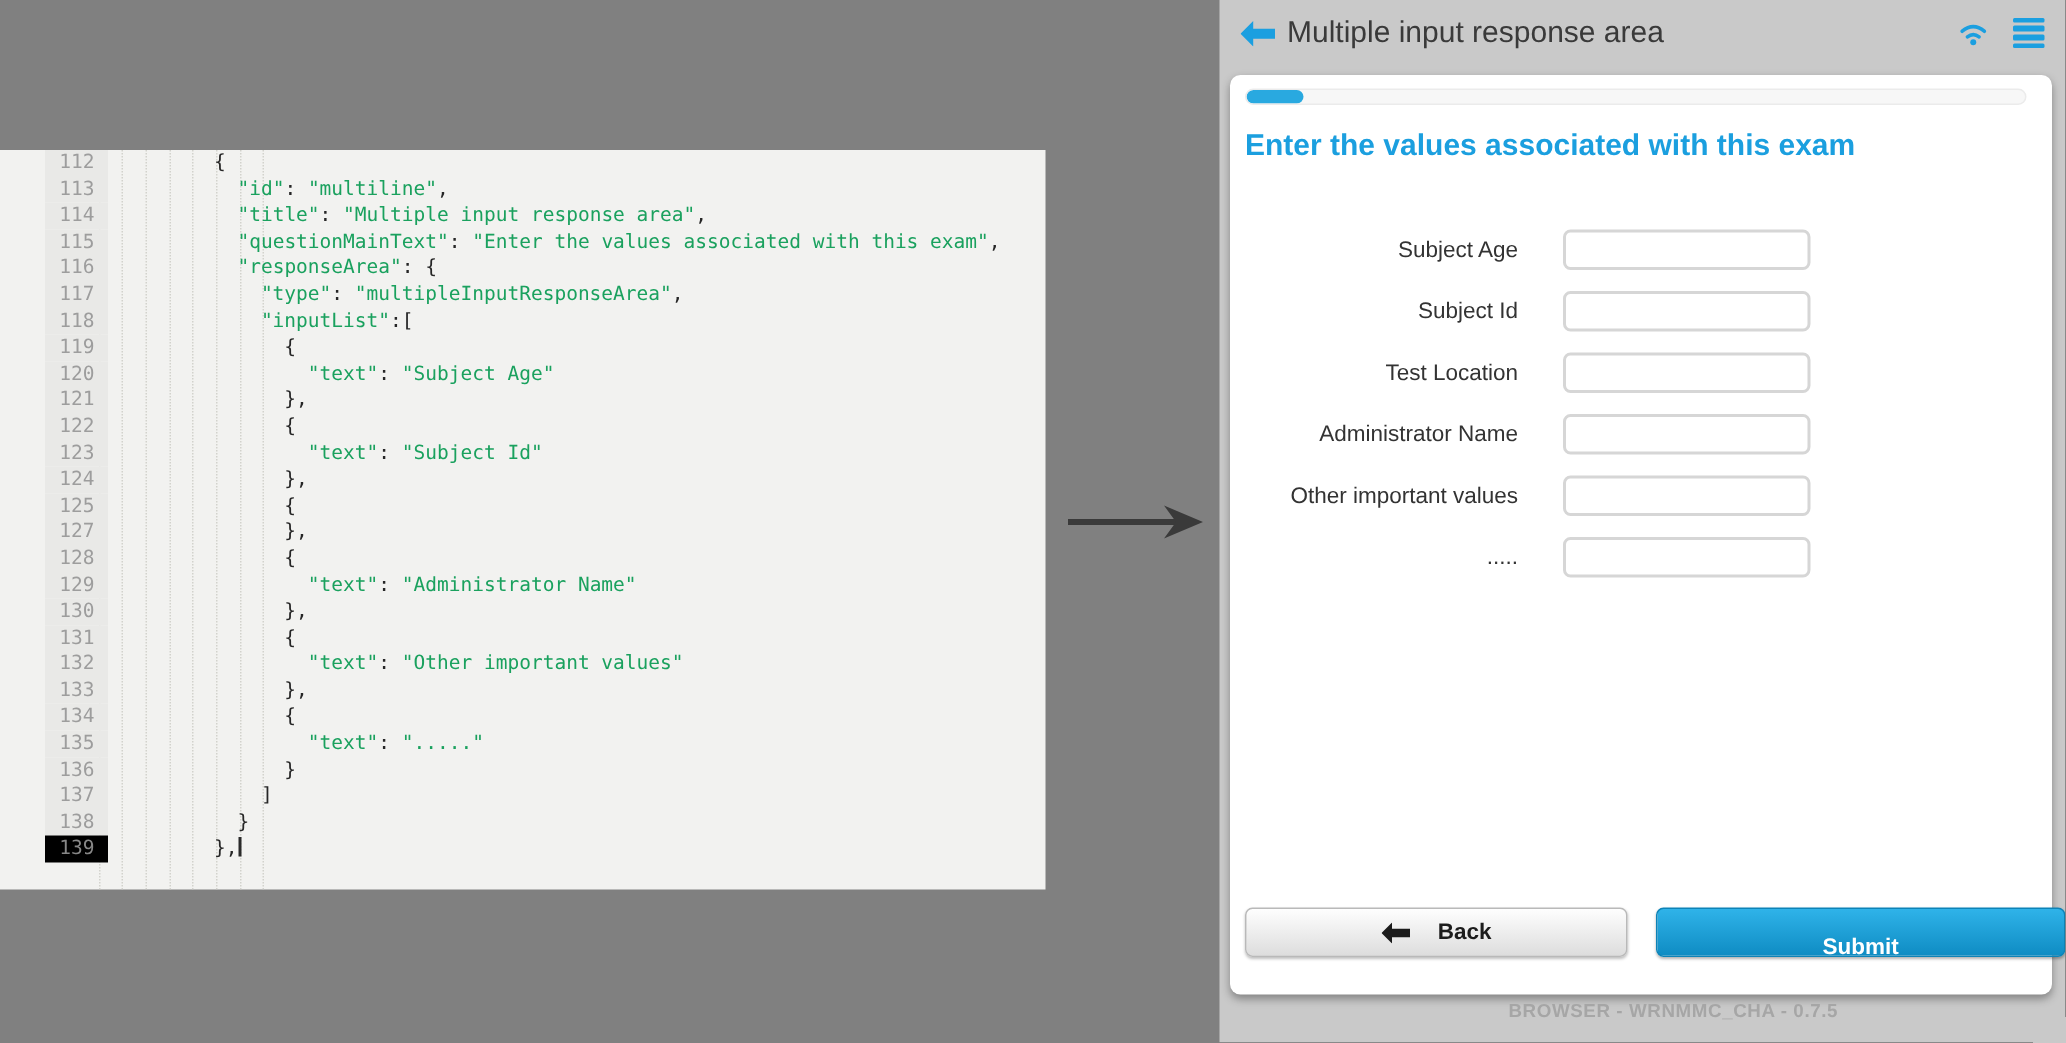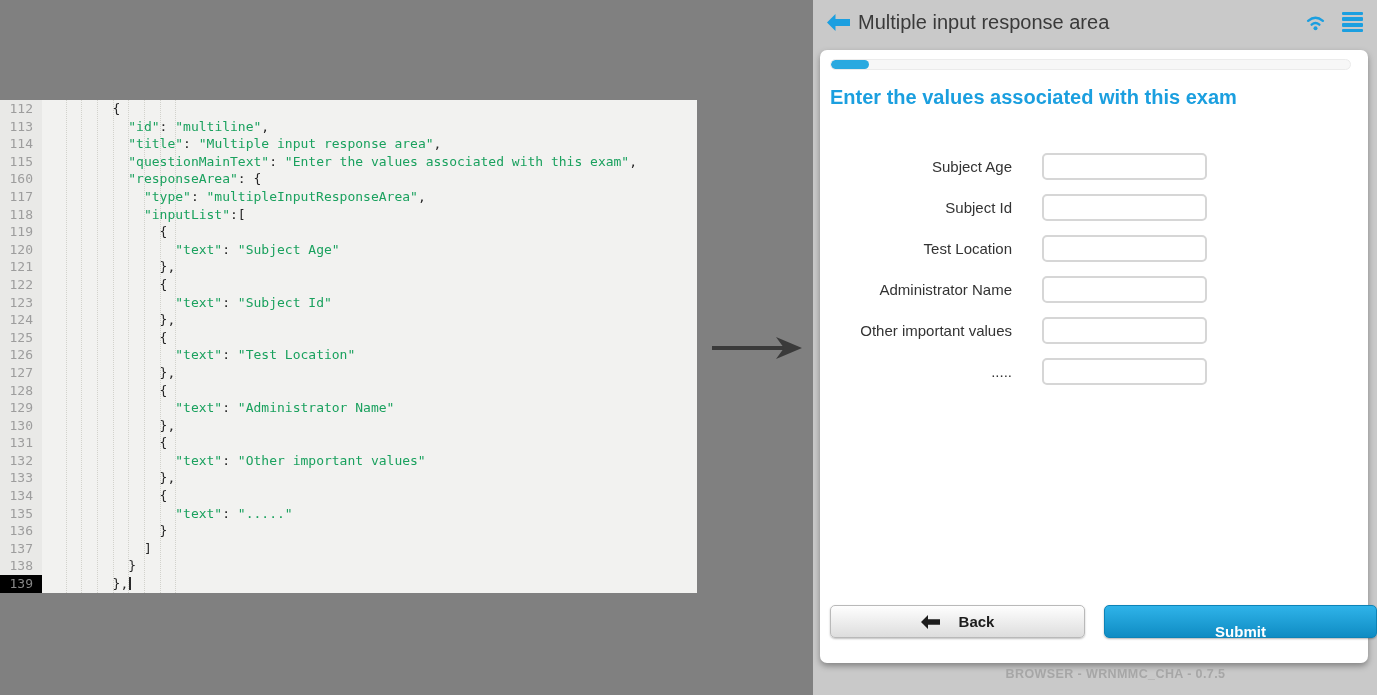--- a/index.html
+++ b/index.html
@@ -11,7 +11,7 @@
           font-family:"DejaVu Sans Mono",monospace;font-size:13px;line-height:17.6px;overflow:hidden;}
   .guides{position:absolute;top:0;bottom:0;left:0;right:0;pointer-events:none;}
   .guide{position:absolute;top:0;bottom:0;width:0;border-left:1px dotted #d2d2cc;}
-  .code-line{display:flex;height:17.6px;white-space:pre;position:relative;}
+  .code-line{display:flex;height:17.6px;white-space:pre;position:relative;padding-left:30px;}
   .line-num{flex:0 0 42px;text-align:right;padding-right:9px;color:#9d9d9d;background:#e9e9e7;
             box-sizing:border-box;user-select:none;}
   .line-num.current{background:#000000;color:#878787;}

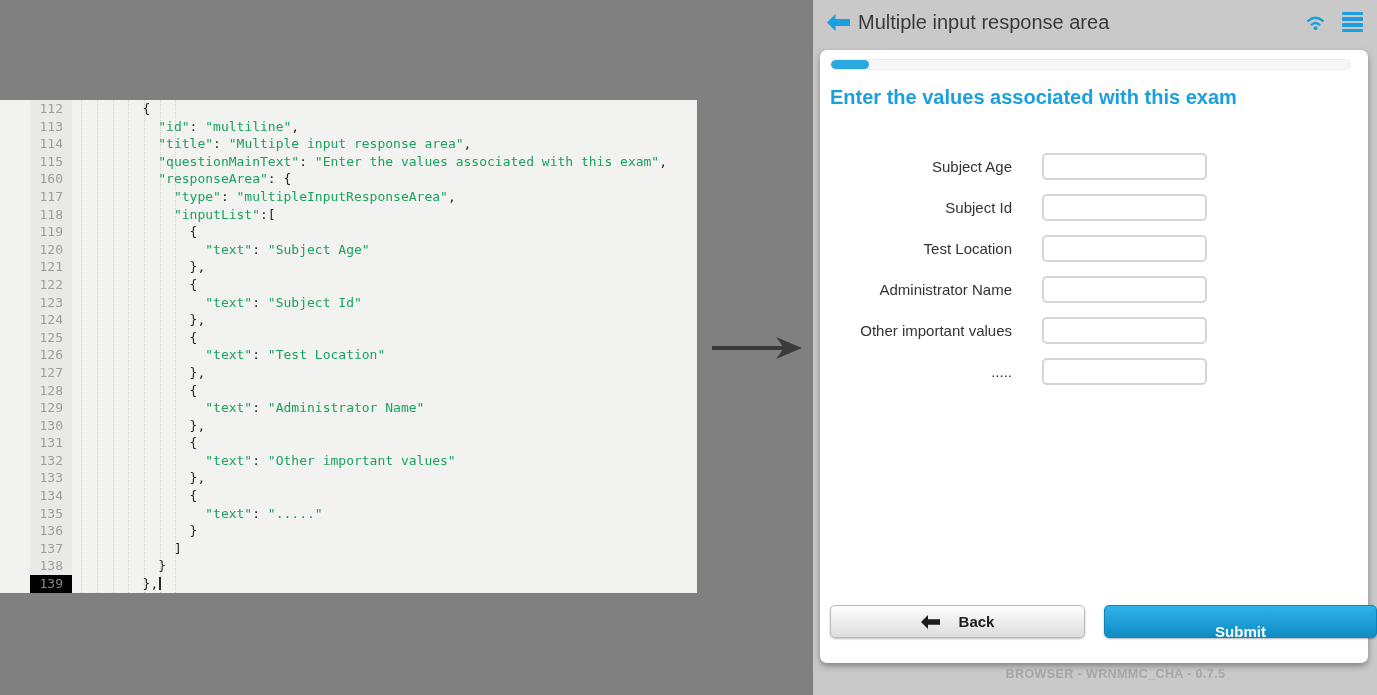--- a/index.html
+++ b/index.html
@@ -75,7 +75,7 @@
         <div class="code-line"><span class="line-num">113</span><span class="code-text"><span>          </span><span class="tok-str">"id"</span><span>: </span><span class="tok-str">"multiline"</span><span>,</span></span></div>
         <div class="code-line"><span class="line-num">114</span><span class="code-text"><span>          </span><span class="tok-str">"title"</span><span>: </span><span class="tok-str">"Multiple input response area"</span><span>,</span></span></div>
         <div class="code-line"><span class="line-num">115</span><span class="code-text"><span>          </span><span class="tok-str">"questionMainText"</span><span>: </span><span class="tok-str">"Enter the values associated with this exam"</span><span>,</span></span></div>
-        <div class="code-line"><span class="line-num">160</span><span class="code-text"><span>          </span><span class="tok-str">"responseArea"</span><span>: {</span></span></div>
+        <div class="code-line"><span class="line-num">116</span><span class="code-text"><span>          </span><span class="tok-str">"responseArea"</span><span>: {</span></span></div>
         <div class="code-line"><span class="line-num">117</span><span class="code-text"><span>            </span><span class="tok-str">"type"</span><span>: </span><span class="tok-str">"multipleInputResponseArea"</span><span>,</span></span></div>
         <div class="code-line"><span class="line-num">118</span><span class="code-text"><span>            </span><span class="tok-str">"inputList"</span><span>:[</span></span></div>
         <div class="code-line"><span class="line-num">119</span><span class="code-text"><span>              {</span></span></div>

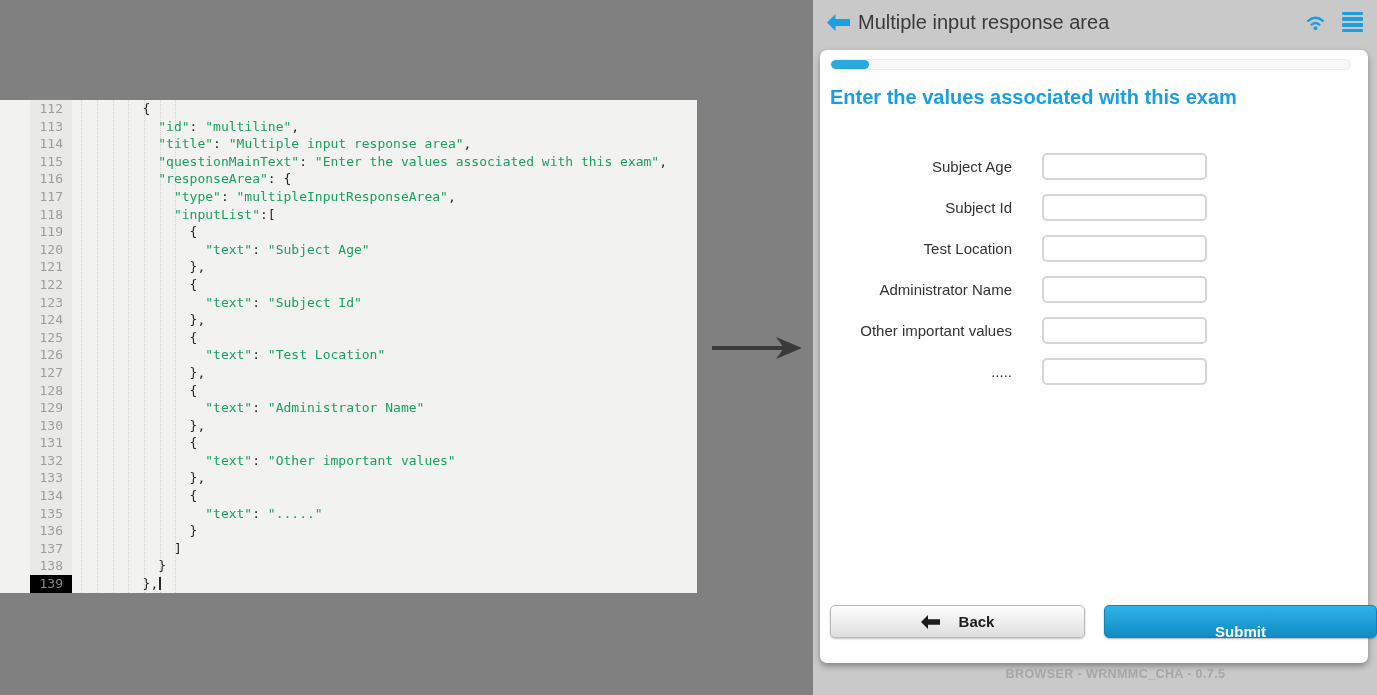--- a/index.html
+++ b/index.html
@@ -85,7 +85,6 @@
         <div class="code-line"><span class="line-num">123</span><span class="code-text"><span>                </span><span class="tok-str">"text"</span><span>: </span><span class="tok-str">"Subject Id"</span></span></div>
         <div class="code-line"><span class="line-num">124</span><span class="code-text"><span>              },</span></span></div>
         <div class="code-line"><span class="line-num">125</span><span class="code-text"><span>              {</span></span></div>
-        <div class="code-line"><span class="line-num">126</span><span class="code-text"><span>                </span><span class="tok-str">"text"</span><span>: </span><span class="tok-str">"Test Location"</span></span></div>
         <div class="code-line"><span class="line-num">127</span><span class="code-text"><span>              },</span></span></div>
         <div class="code-line"><span class="line-num">128</span><span class="code-text"><span>              {</span></span></div>
         <div class="code-line"><span class="line-num">129</span><span class="code-text"><span>                </span><span class="tok-str">"text"</span><span>: </span><span class="tok-str">"Administrator Name"</span></span></div>

